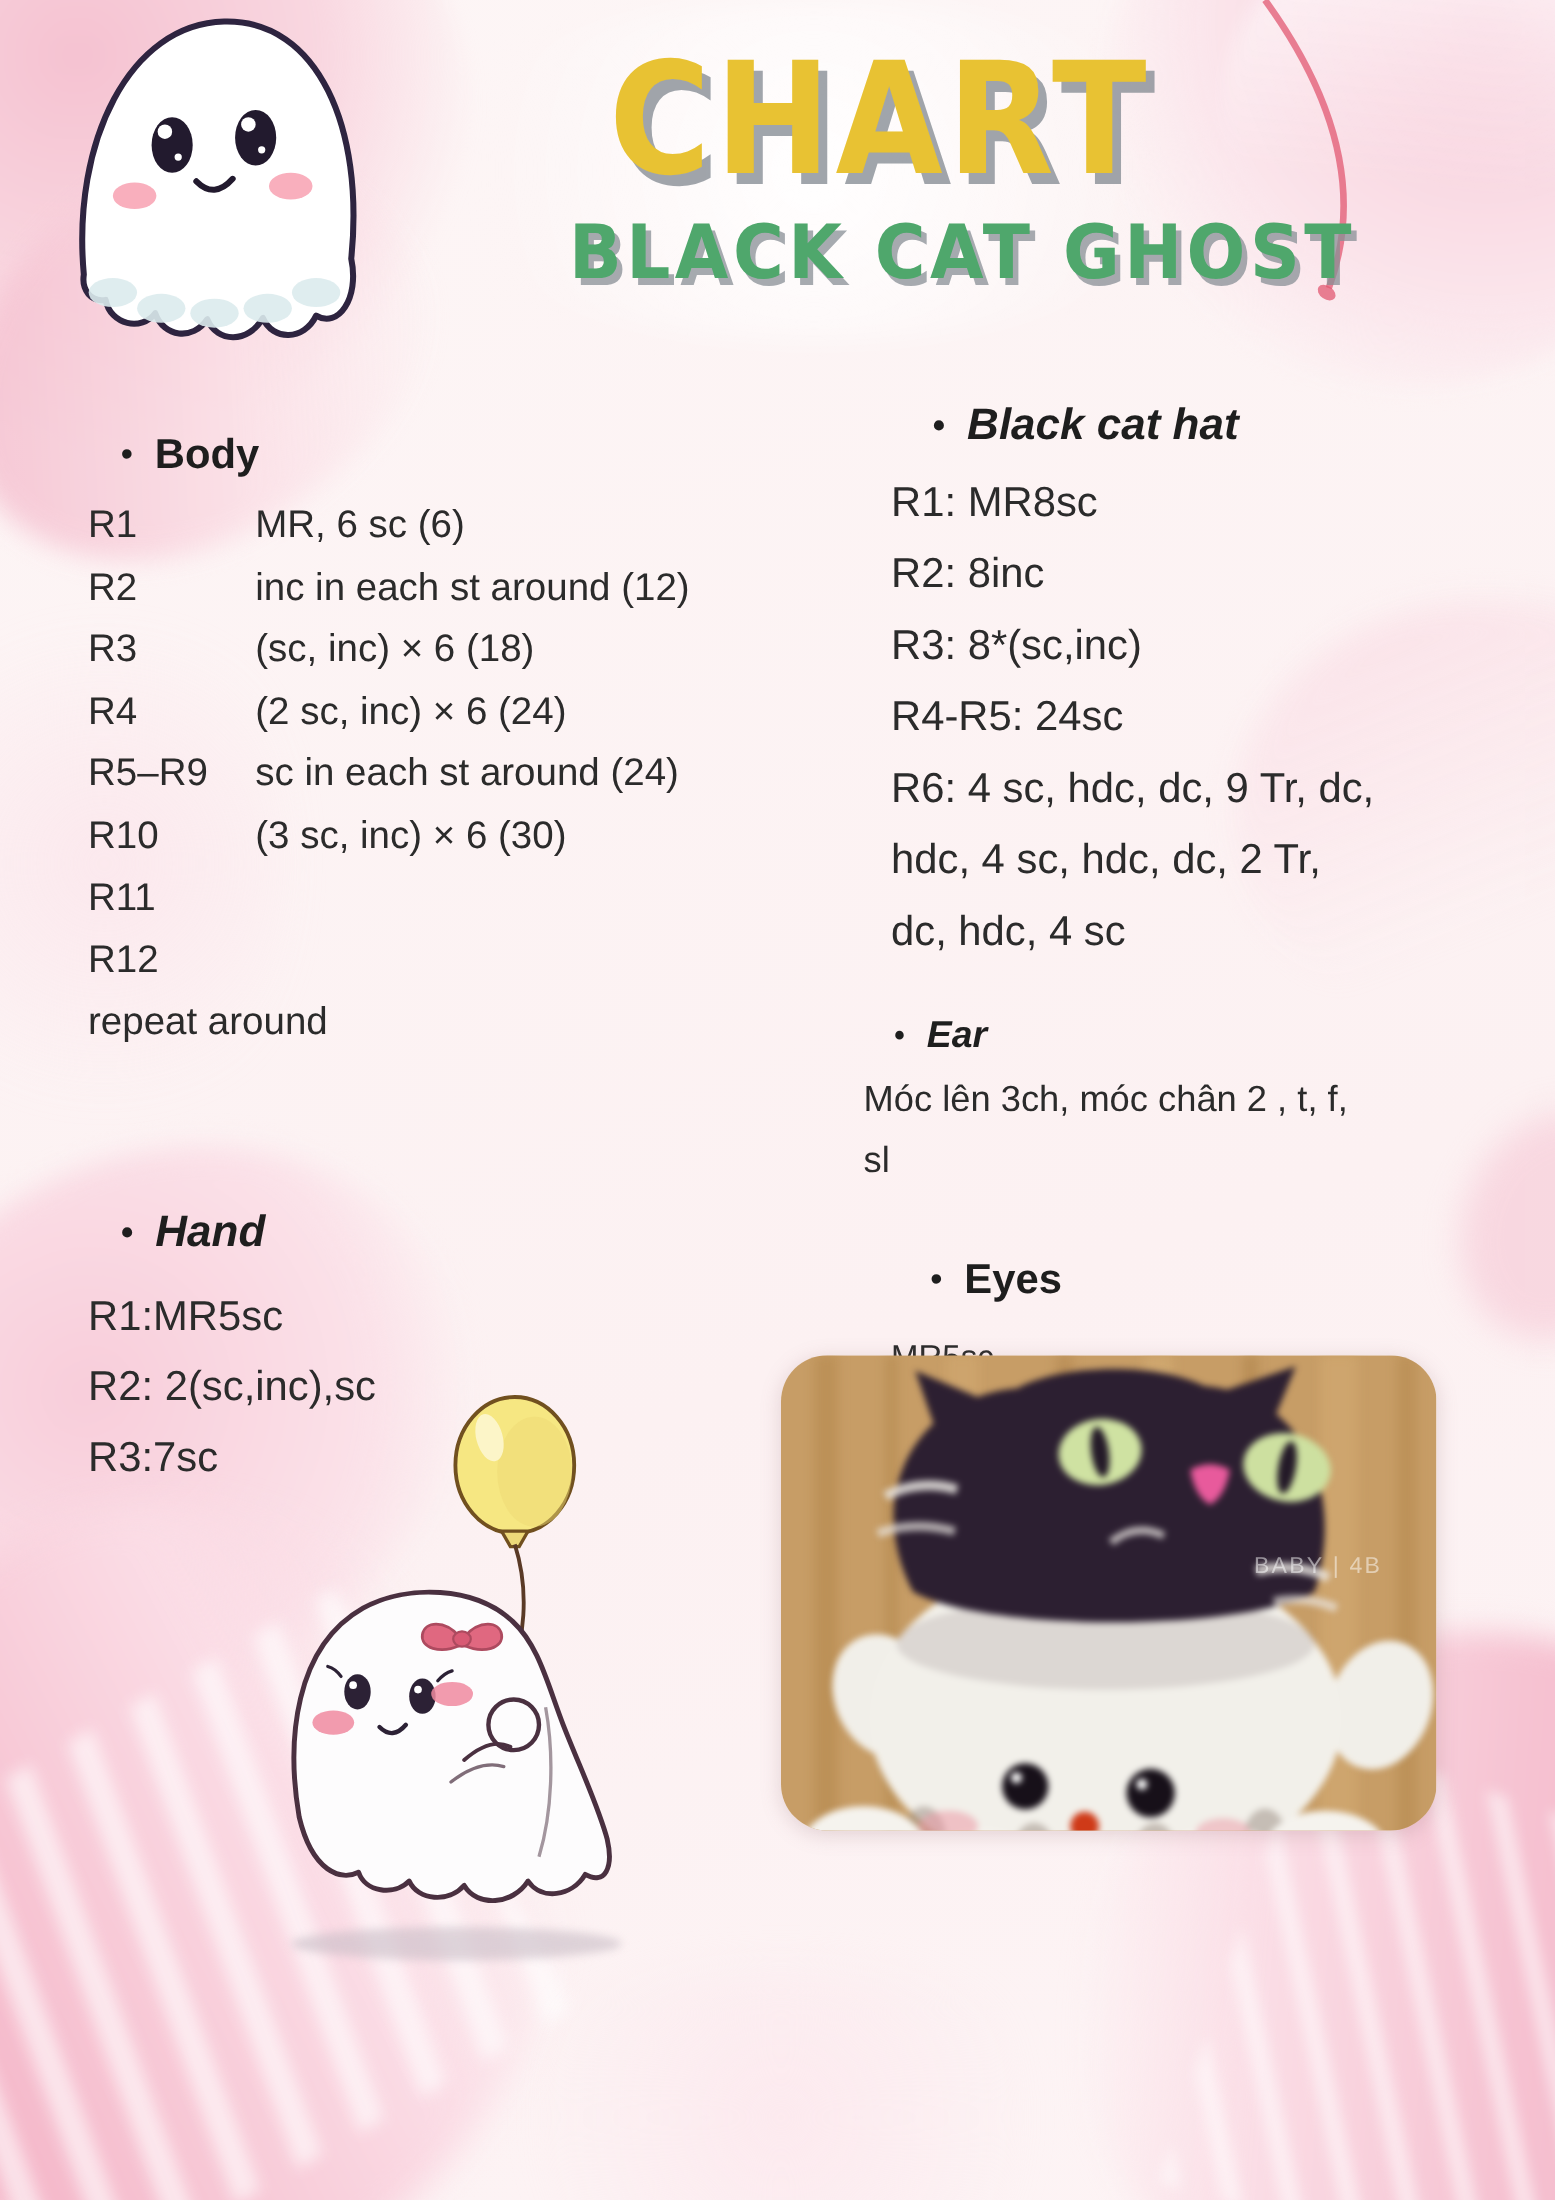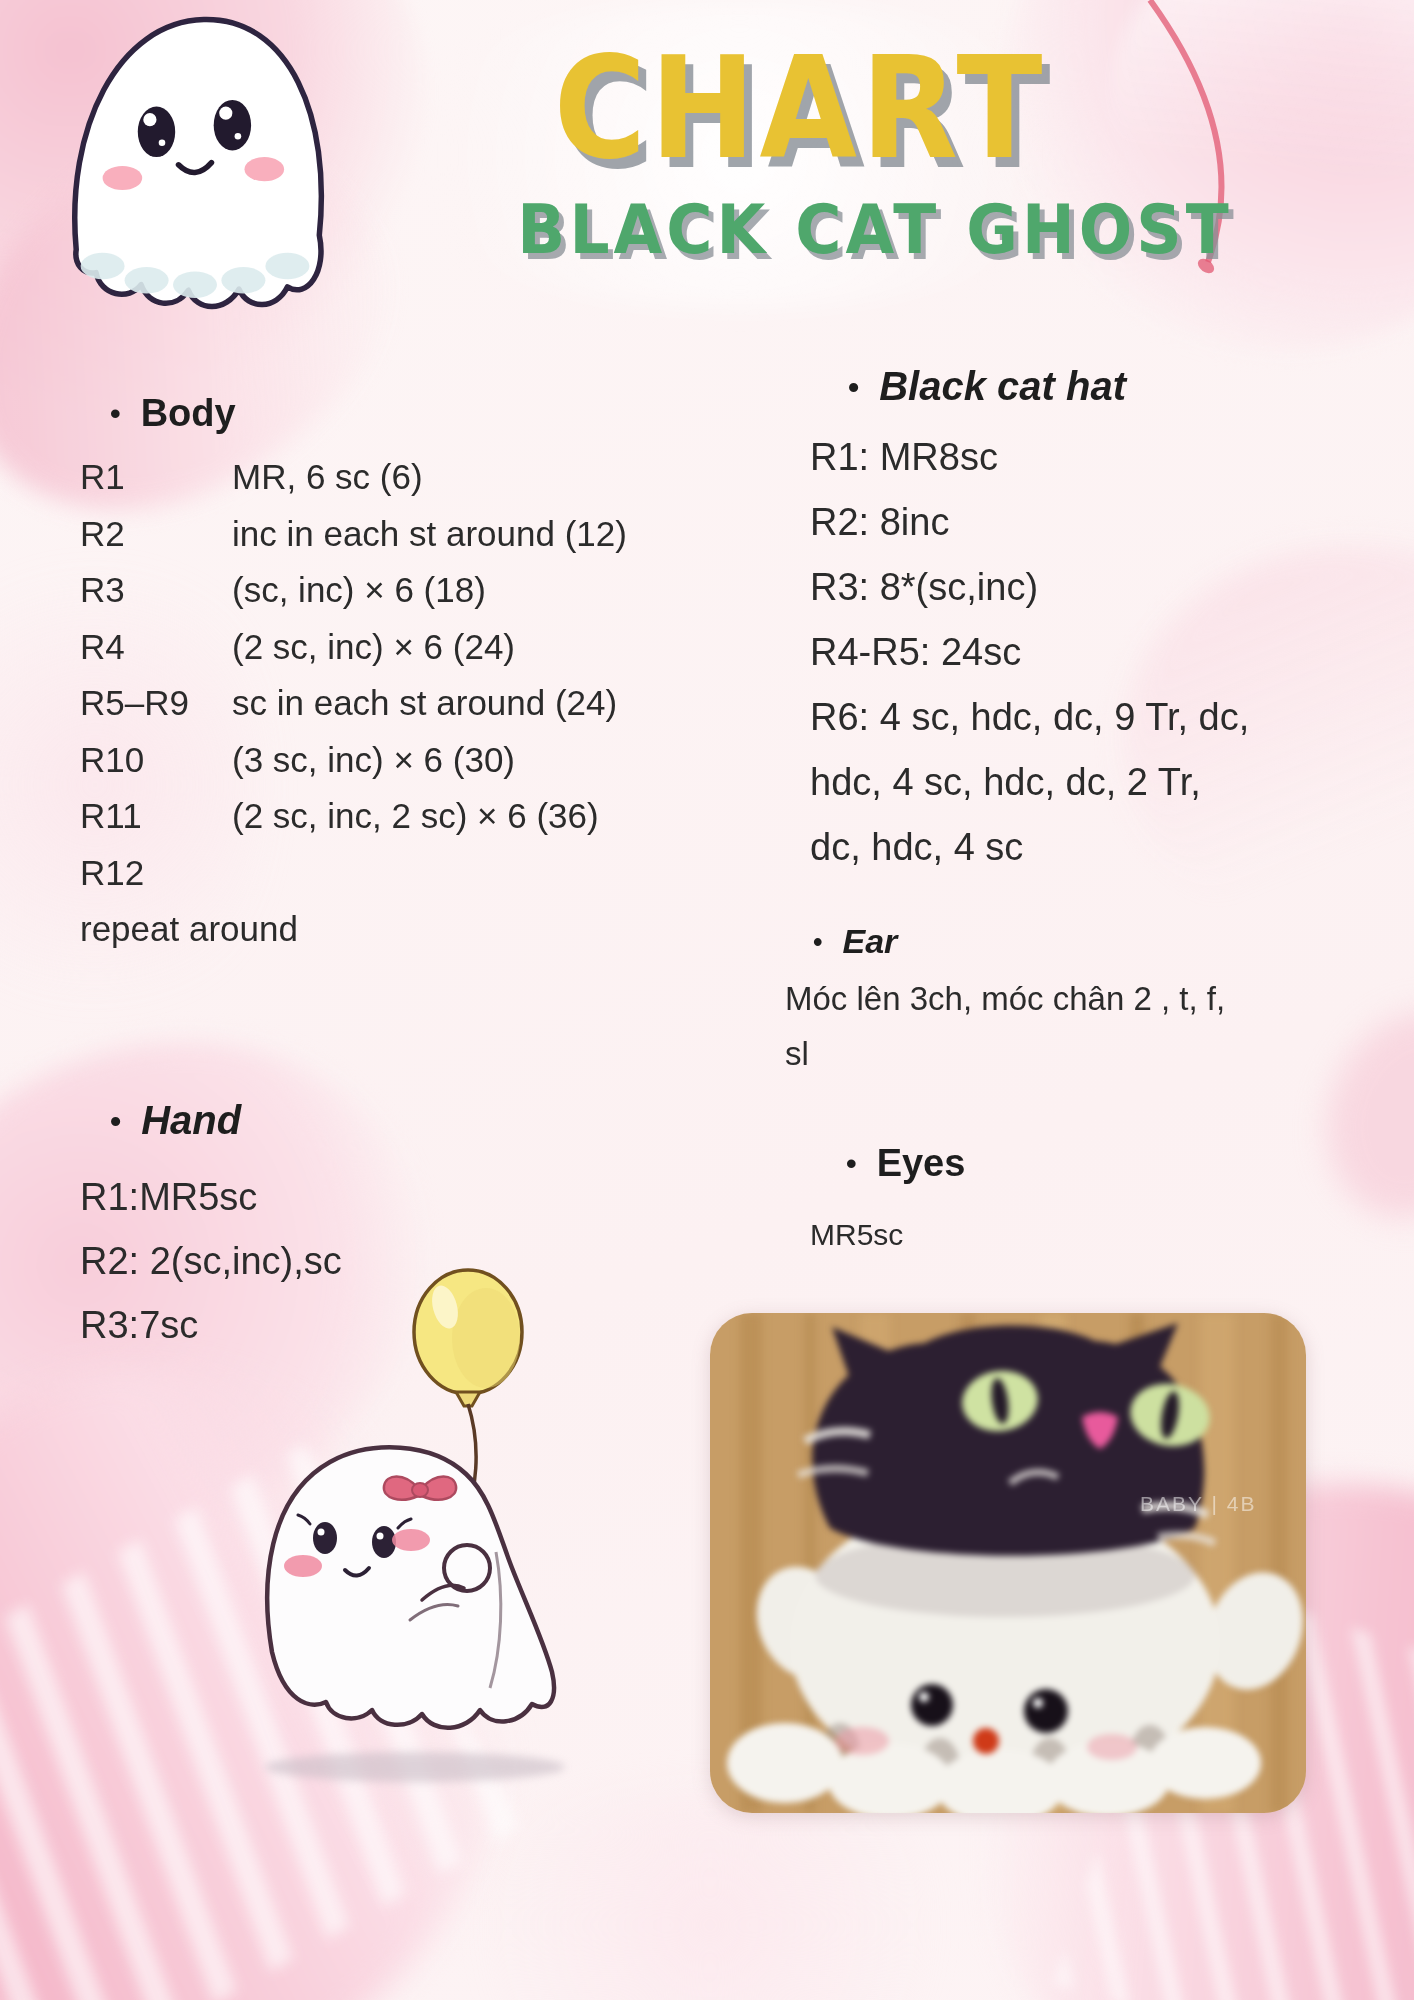--- a/index.html
+++ b/index.html
@@ -196,7 +196,6 @@
         </div>
       <div class="prow">
           <span class="plabel">R11</span>
-          <span class="ptext">(2 sc, inc, 2 sc) × 6 (36)</span>
         </div>
       <div class="prow">
           <span class="plabel">R12</span>

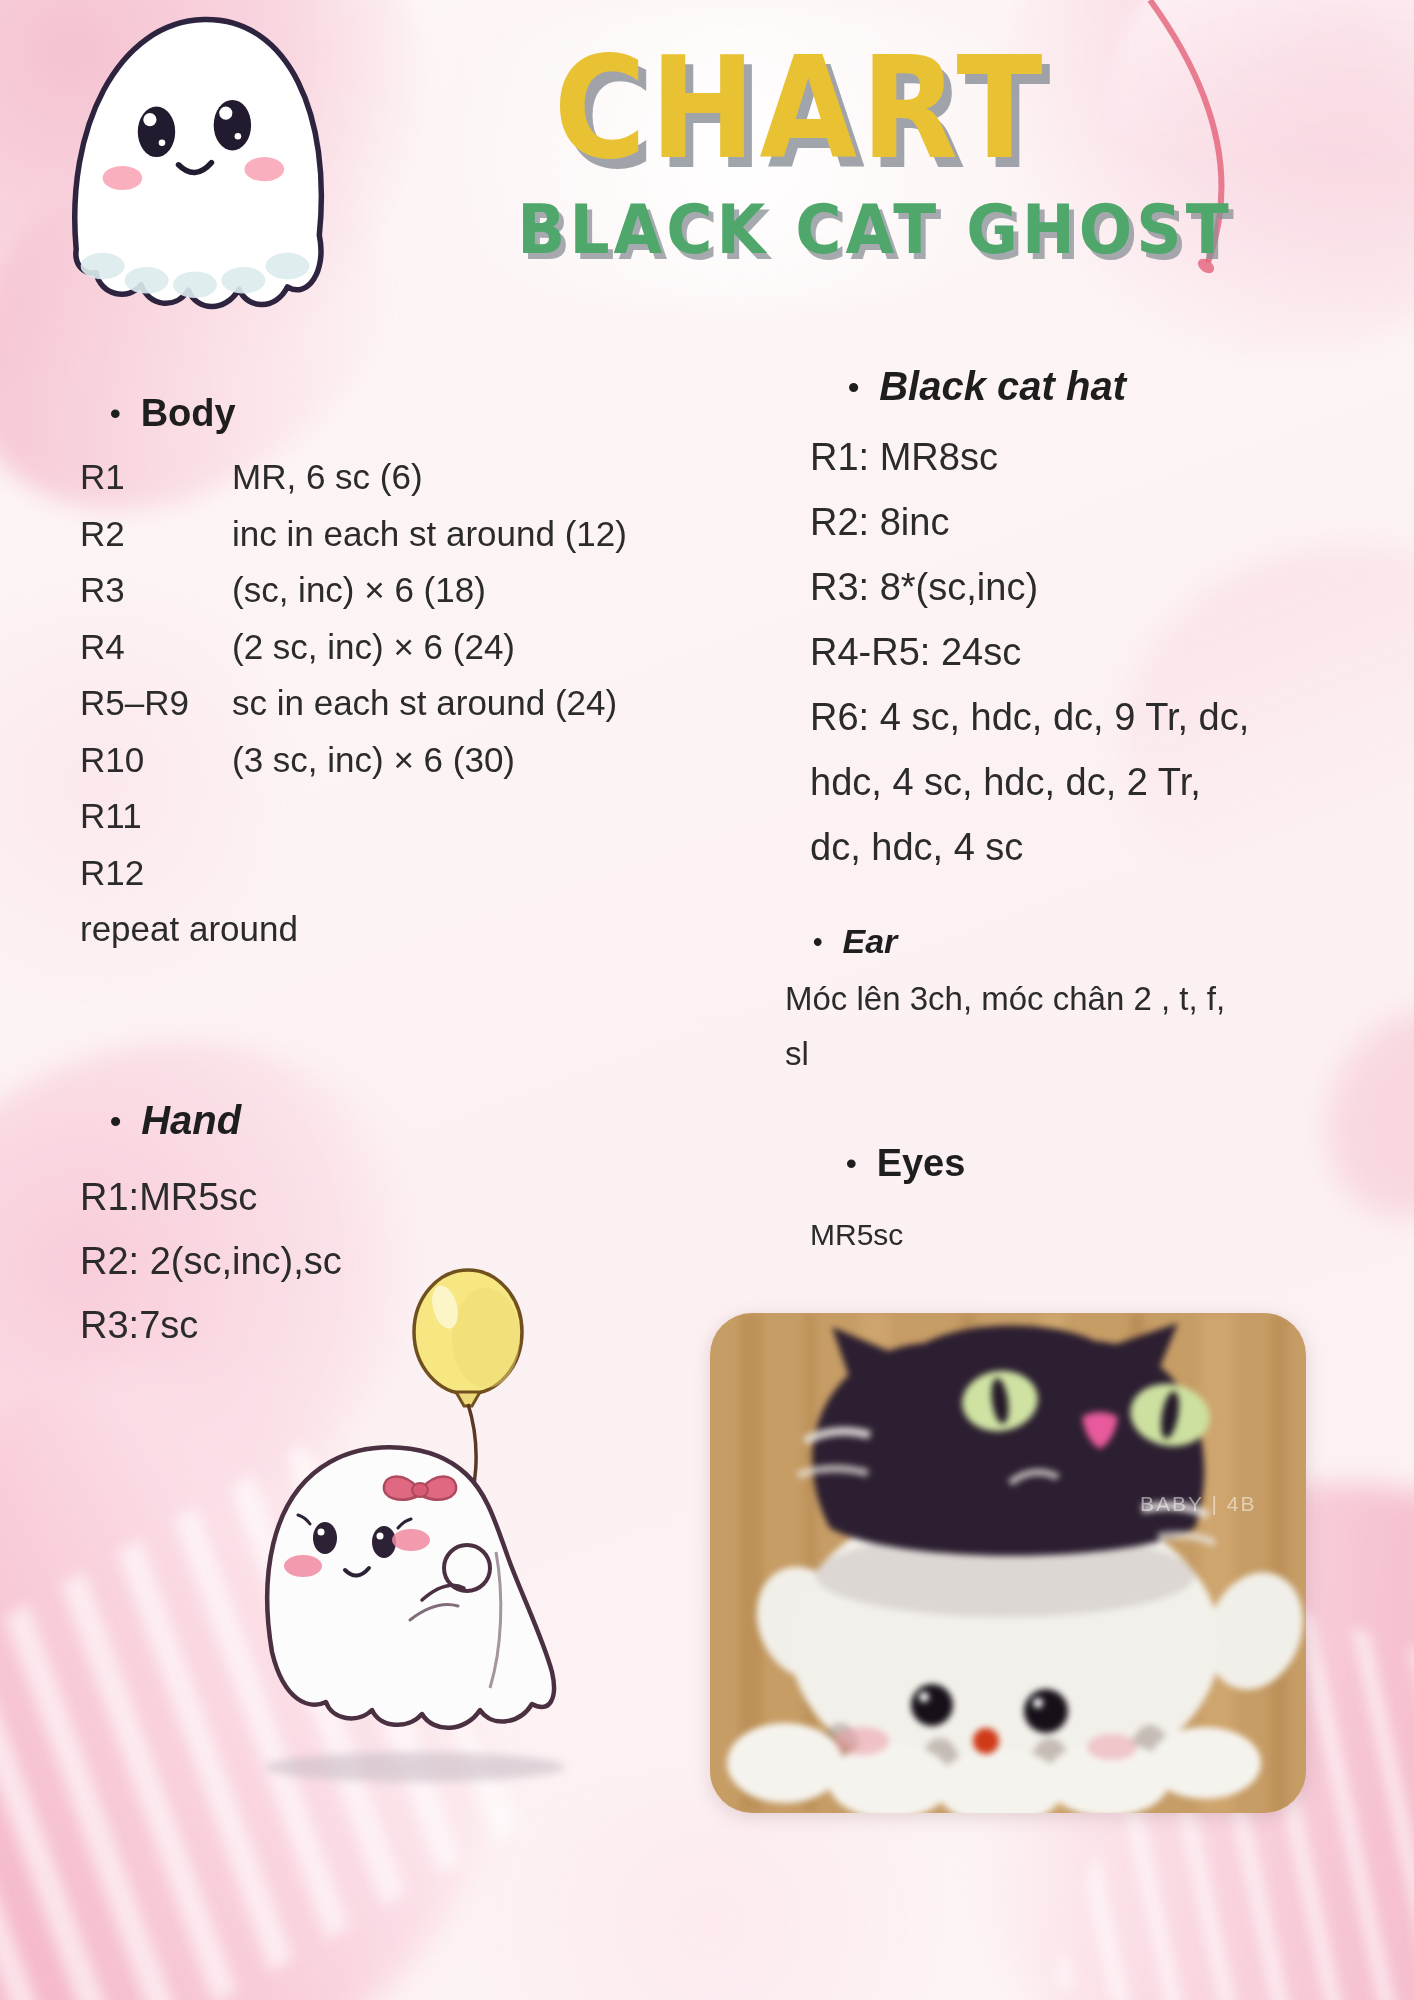--- a/index.html
+++ b/index.html
@@ -111,7 +111,7 @@
   .ghost-top{position:absolute;left:30px;top:2px;width:330px;height:352px;z-index:2;}
   .ghost-balloon{position:absolute;left:160px;top:1252px;width:420px;height:540px;z-index:2;}
   .photo{
-    position:absolute;left:710px;top:1313px;width:596px;height:500px;z-index:3;
+    position:absolute;left:710px;top:1232px;width:596px;height:432px;z-index:3;
     border-radius:42px;overflow:hidden;box-shadow:0 4px 18px rgba(150,110,120,.25);
   }
   .photo svg{display:block;width:596px;height:500px;}

